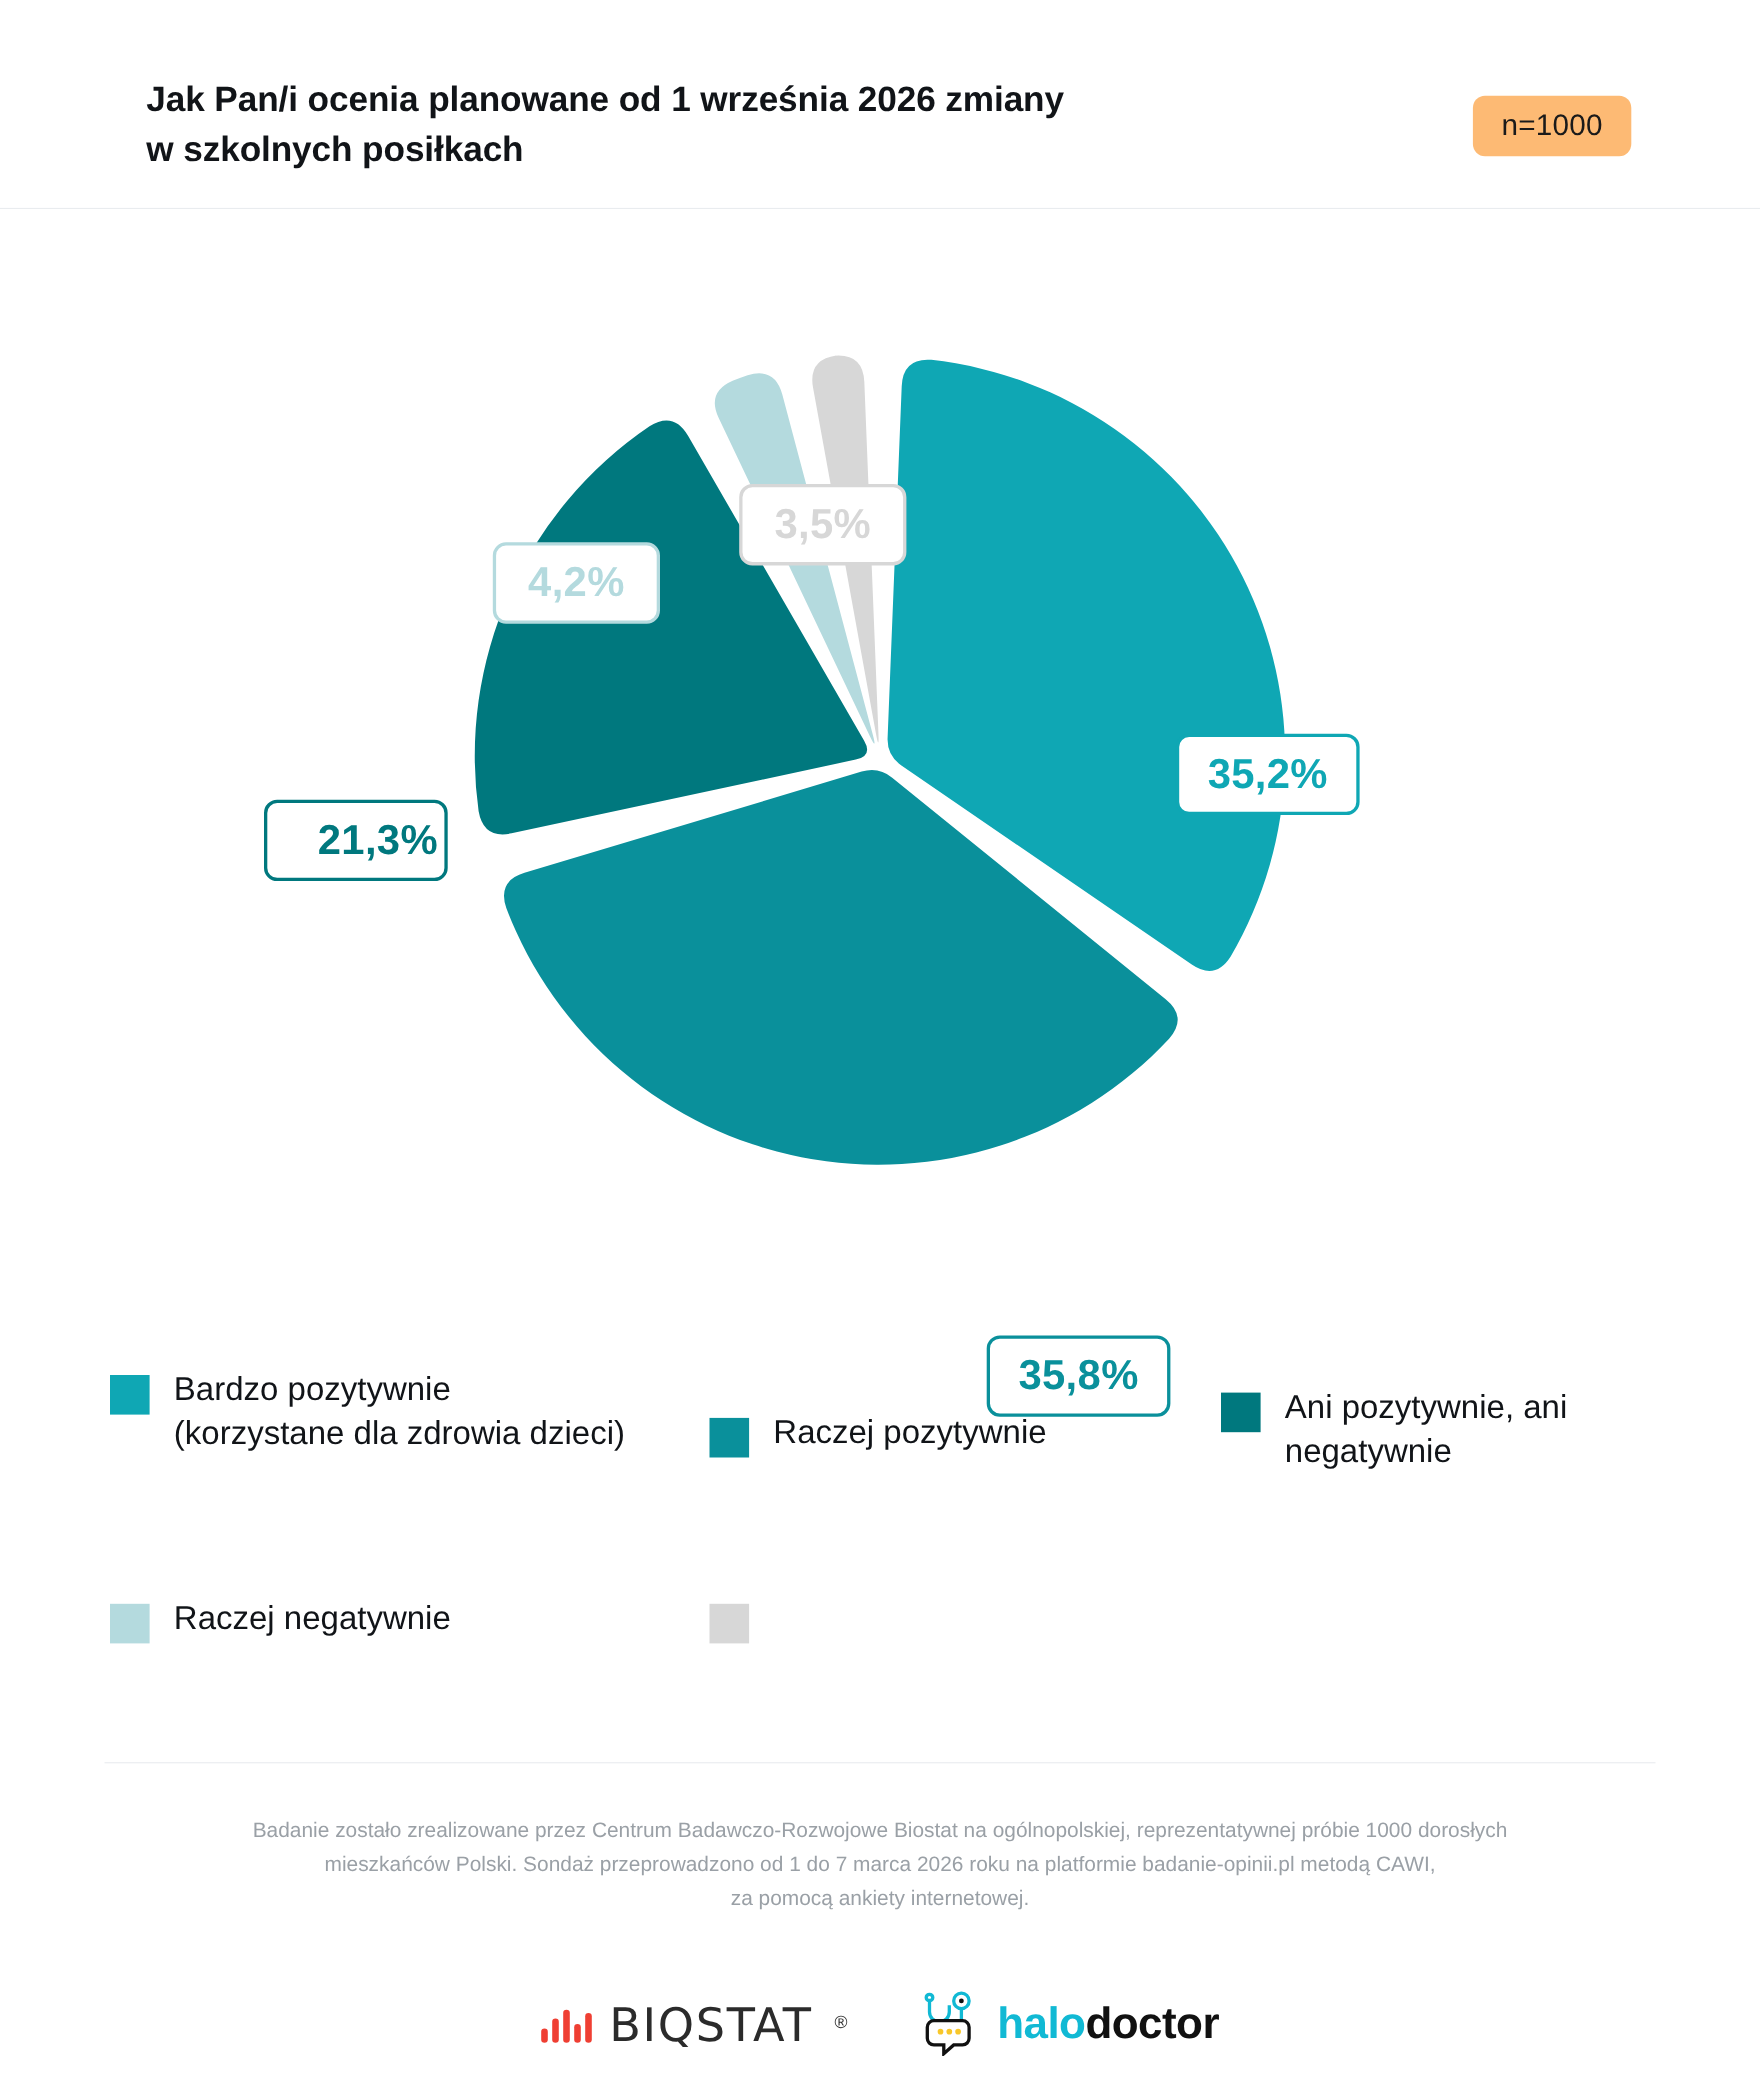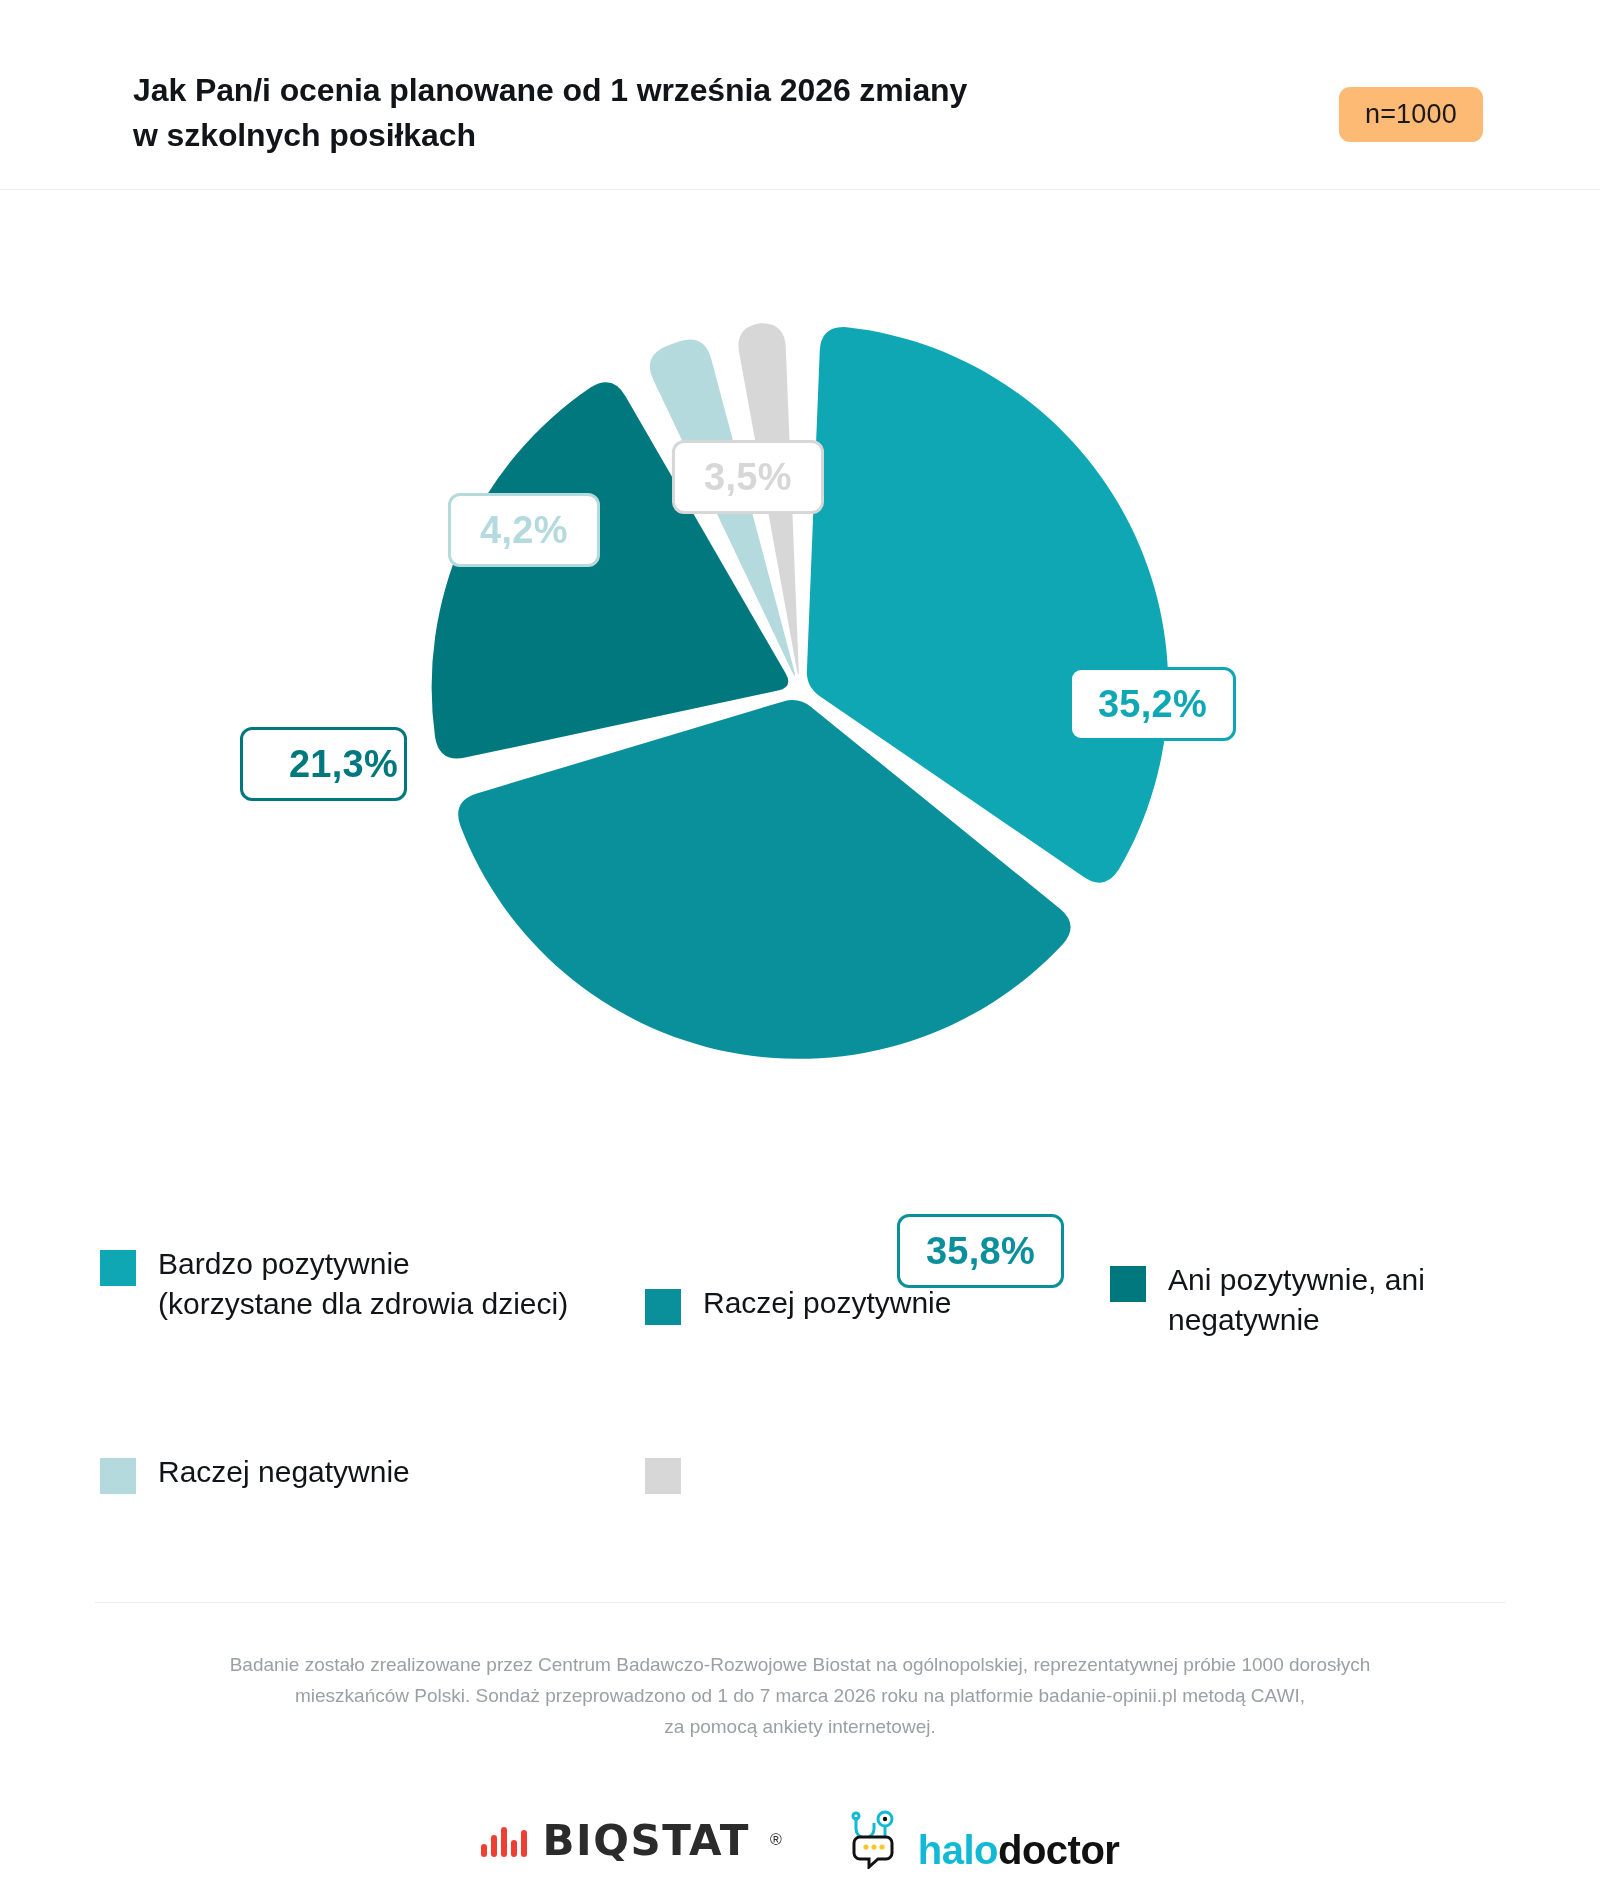--- a/index.html
+++ b/index.html
@@ -78,7 +78,7 @@
   .bs-bars{display:flex;align-items:flex-end;gap:4px;height:34px;}
   .bs-bars i{display:block;width:6px;background:#ef3f33;border-radius:3px;}
   .bs-word{
-    font-size:42px;font-weight:bold;letter-spacing:1.5px;color:#2b2b2b;
+    font-size:42px;font-weight:normal;letter-spacing:1.5px;color:#2b2b2b;
     font-family:"DejaVu Sans", sans-serif;
   }
   .bs-reg{font-size:16px;color:#2b2b2b;vertical-align:super;margin-left:4px;}

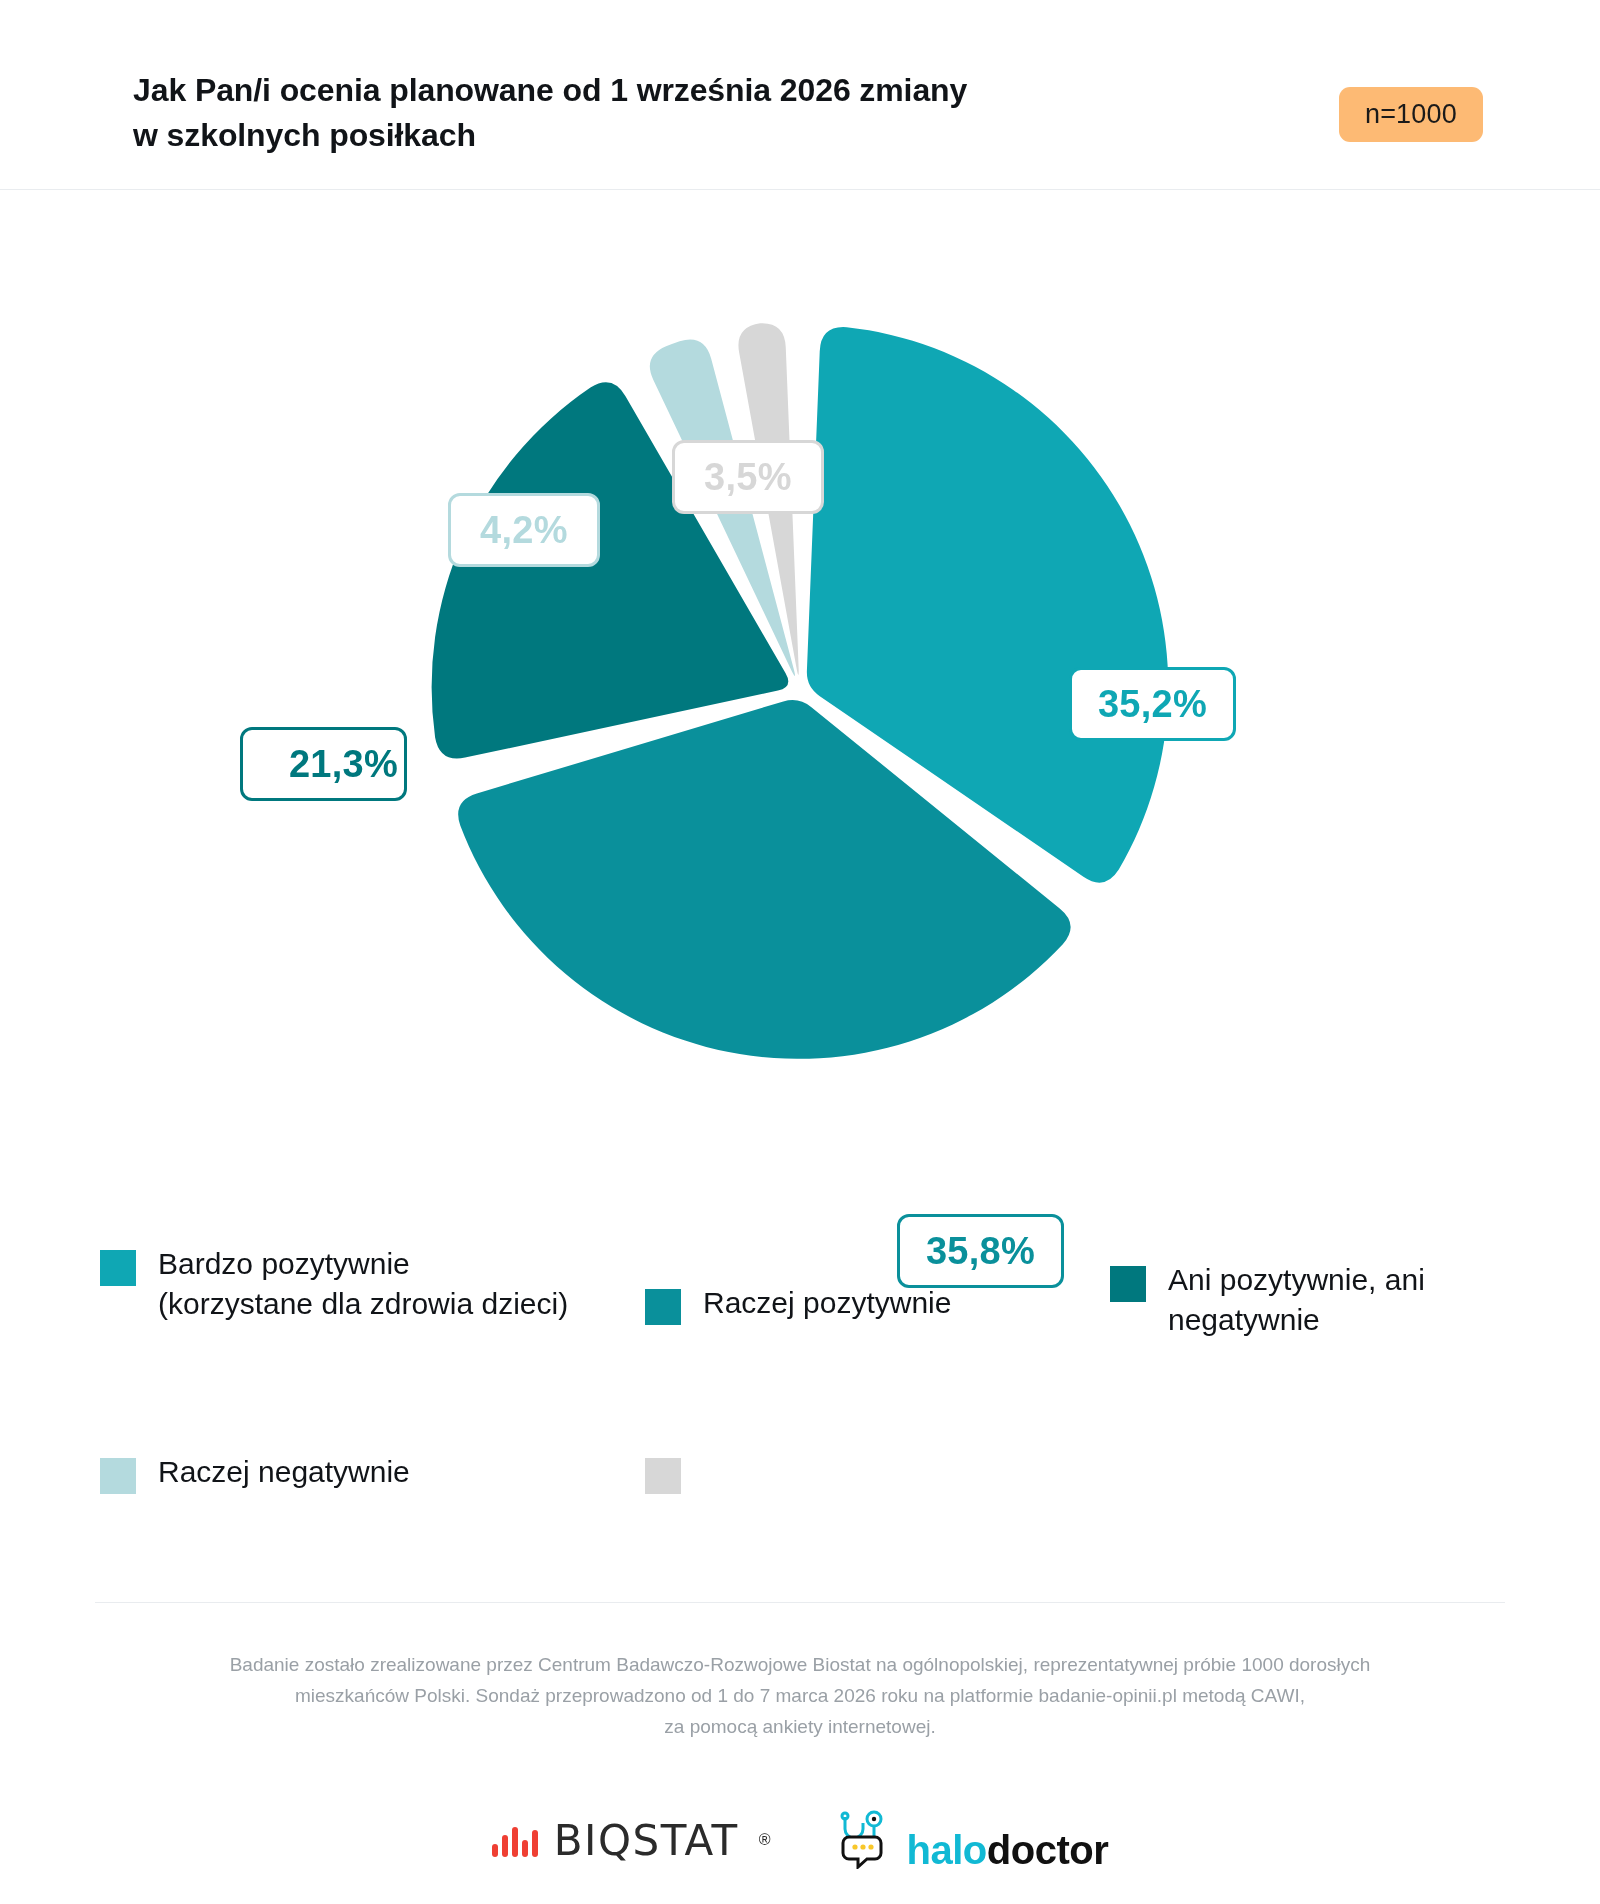--- a/index.html
+++ b/index.html
@@ -82,7 +82,7 @@
     font-family:"DejaVu Sans", sans-serif;
   }
   .bs-reg{font-size:16px;color:#2b2b2b;vertical-align:super;margin-left:4px;}
-  .logo-halo{display:flex;align-items:flex-end;gap:12px;}
+  .logo-halo{display:flex;align-items:center;gap:12px;}
   .halo-word{font-size:40px;font-weight:bold;letter-spacing:-0.5px;}
   .halo-a{color:#11b9d4;}
   .halo-b{color:#111111;}

